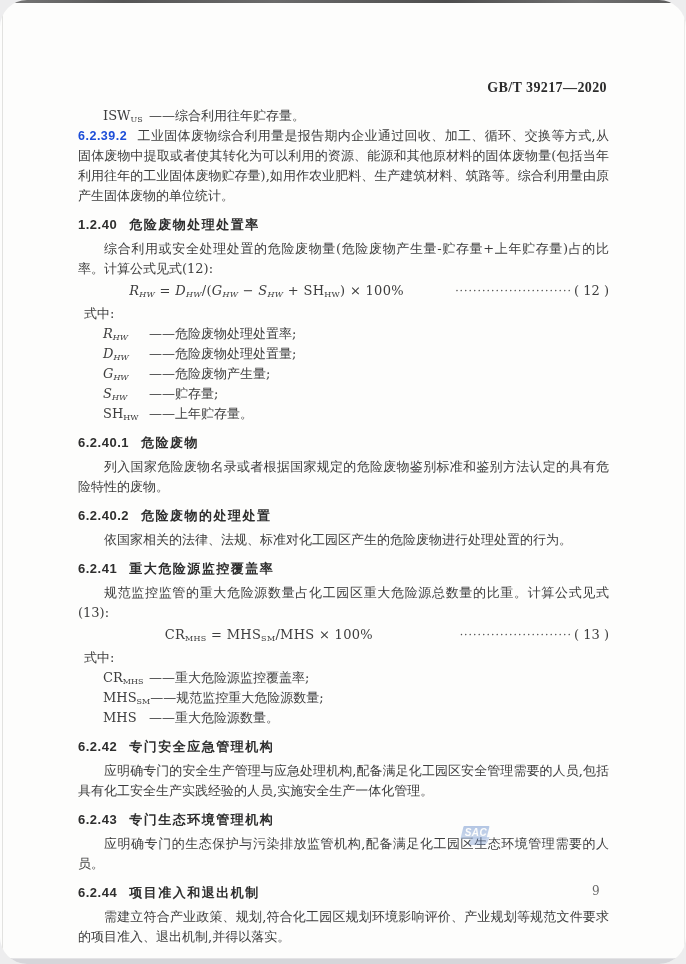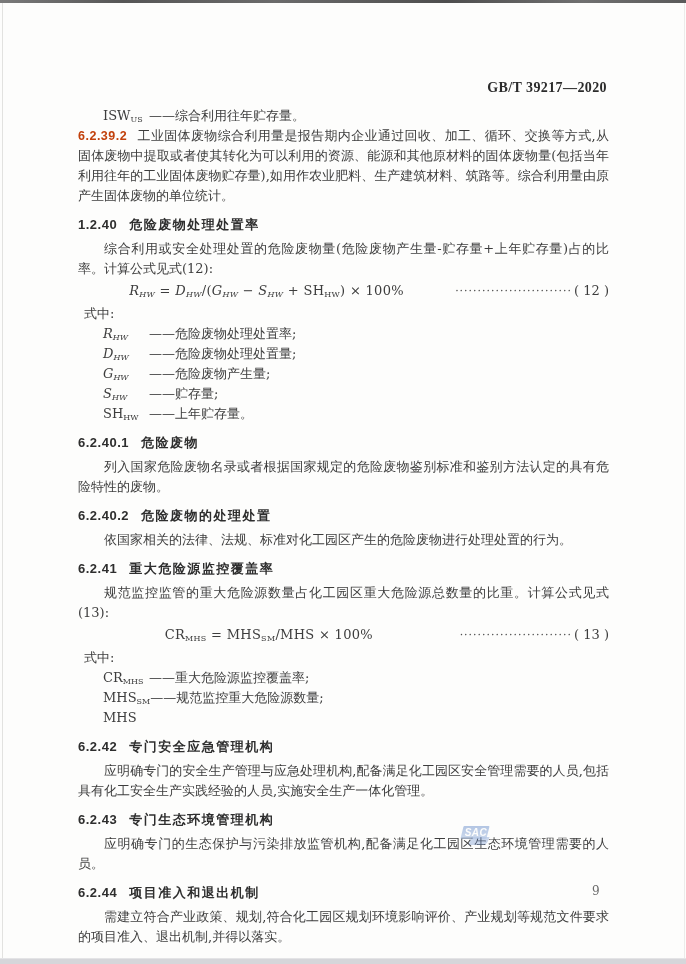--- a/index.html
+++ b/index.html
@@ -5,7 +5,7 @@
   * { margin:0; padding:0; box-sizing:border-box; }
   html,body { width:686px; height:964px; }
   body { background:#ededee; font-family:"DejaVu Serif","Liberation Serif",serif; }
-  .page { position:relative; width:686px; height:964px; background:#fdfdfc; overflow:hidden; }
+  .page { position:relative; width:686px; height:964px; background:#fdfdfc; overflow:hidden;border-radius:27px; }
 
   .edge-top { position:absolute; top:0; left:0; right:0; height:3px;
     background:linear-gradient(90deg,#7a7a7a 0%,#565656 18%,#6b6b6b 40%,#4e4e4e 65%,#707070 85%,#5a5a5a 100%); }

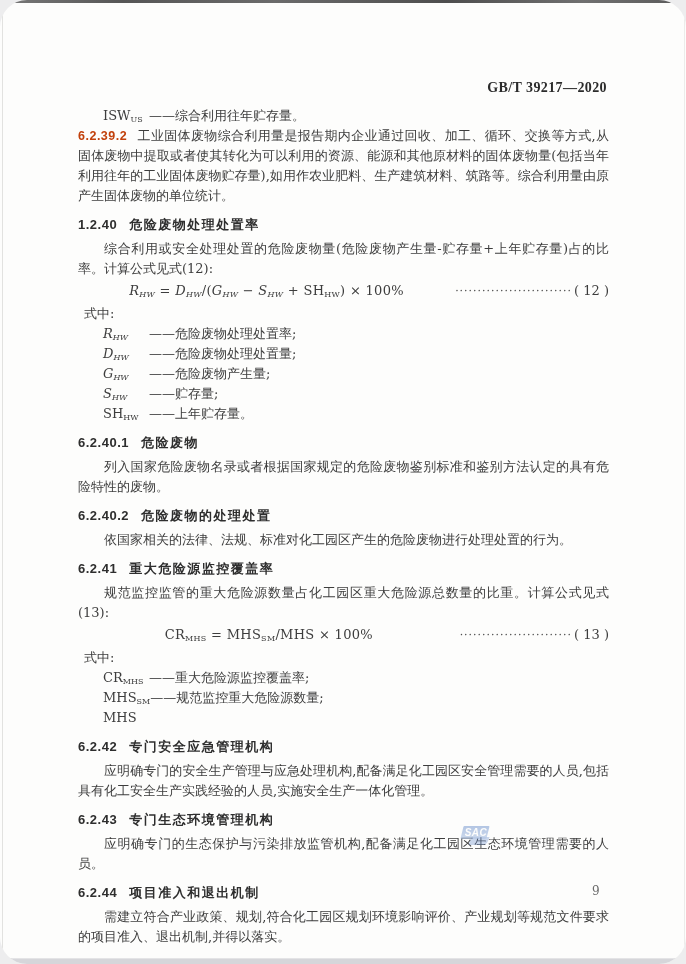--- a/index.html
+++ b/index.html
@@ -22,7 +22,7 @@
   .para { text-align:justify; text-indent:26px; }
   .clause { text-align:justify; }
   .clause-num { font-family:"Liberation Sans",sans-serif; font-weight:bold; font-size:12.5px;
-    color:#c2410c; letter-spacing:0.5px; padding-right:10px; }
+    color:#1d4ed8; letter-spacing:0.5px; padding-right:10px; }
   .heading { font-family:"Liberation Sans",sans-serif; font-weight:bold; font-size:13px;
     color:#2e2e2e; margin:9px 0 4px 0; }
   .h-num { letter-spacing:0.5px; padding-right:12px; }

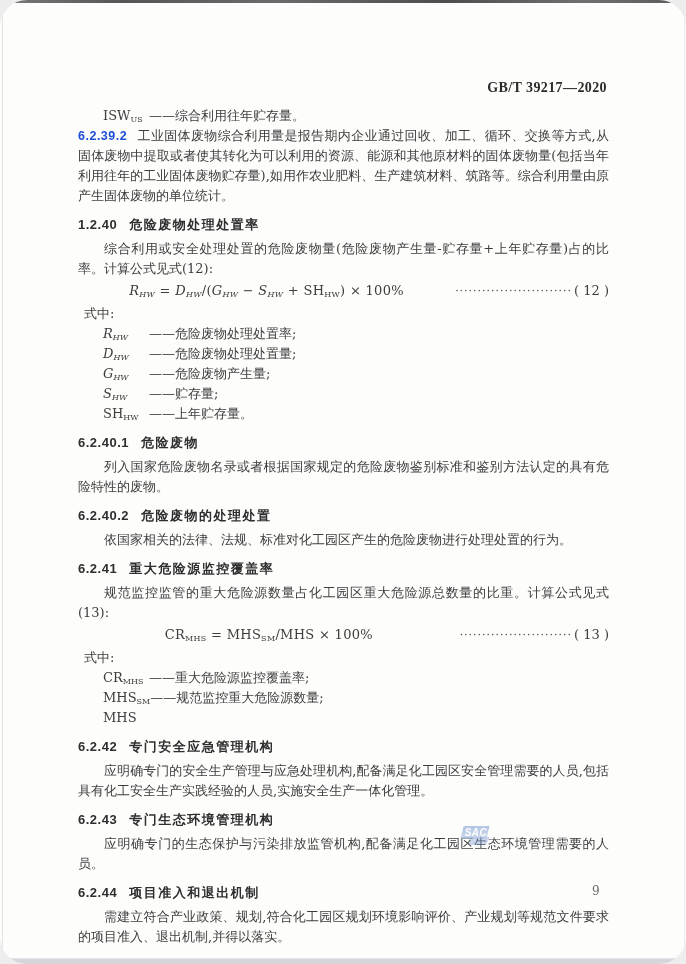--- a/index.html
+++ b/index.html
@@ -116,6 +116,7 @@
       </div>
       <div class="vardef">
         <span class="v-base">MHS</span>
+        <span class="v-desc">——重大危险源数量。</span>
       </div>
       <h3 class="heading"><span class="h-num">6.2.42</span><span class="h-title">专门安全应急管理机构</span></h3>
       <p class="para">应明确专门的安全生产管理与应急处理机构,配备满足化工园区安全管理需要的人员,包括具有化工安全生产实践经验的人员,实施安全生产一体化管理。</p>

